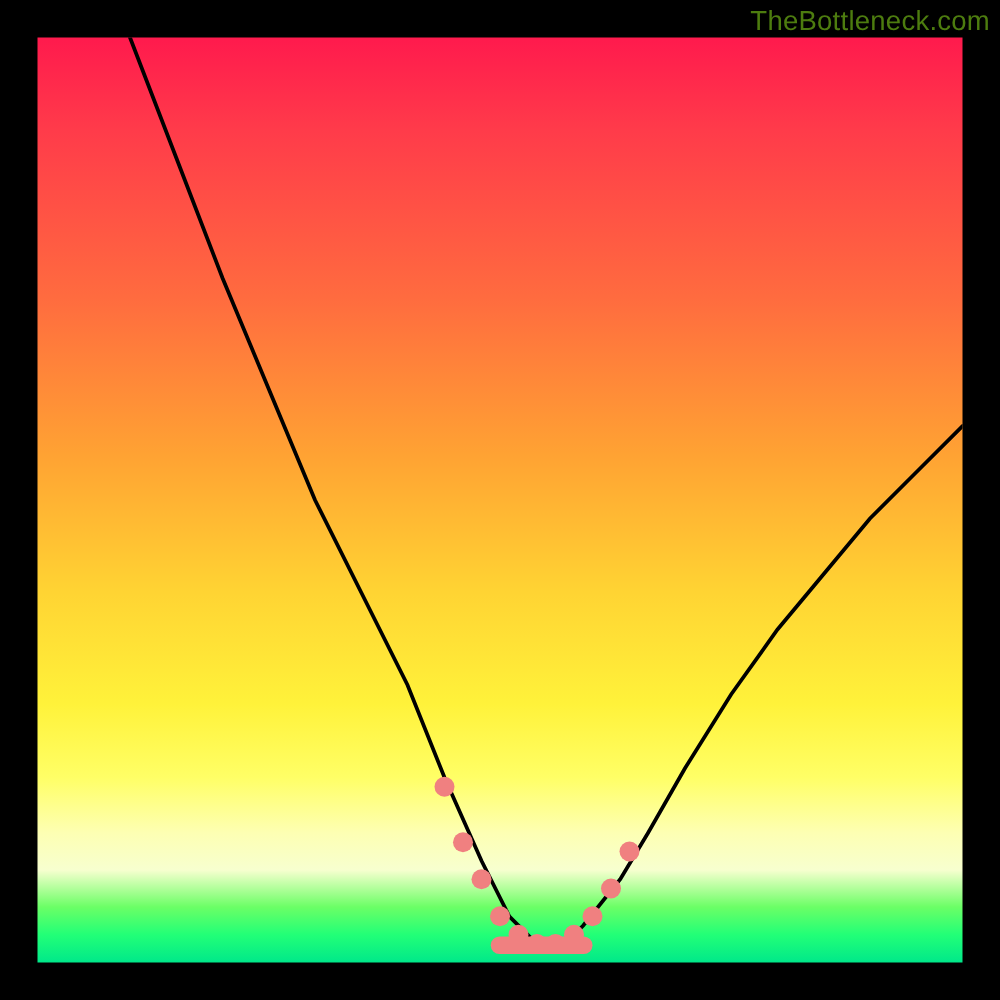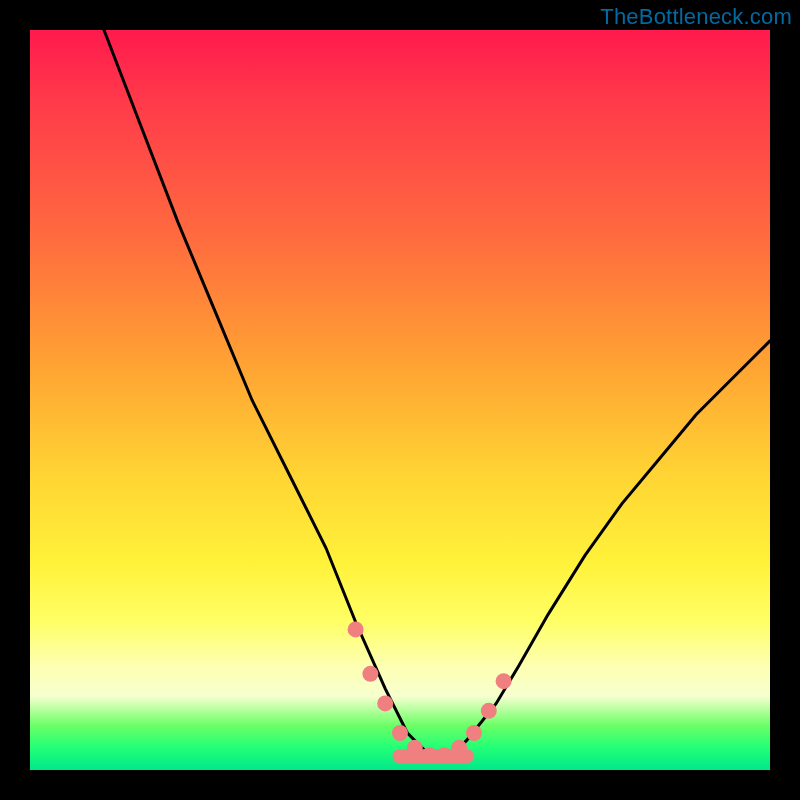--- a/index.html
+++ b/index.html
@@ -45,7 +45,7 @@
     position: absolute;
     top: 4px;
     right: 8px;
-    color: #0369a1;
+    color: #4d7c0f;
     font-size: 22px;
     font-weight: 500;
     letter-spacing: 0.2px;

